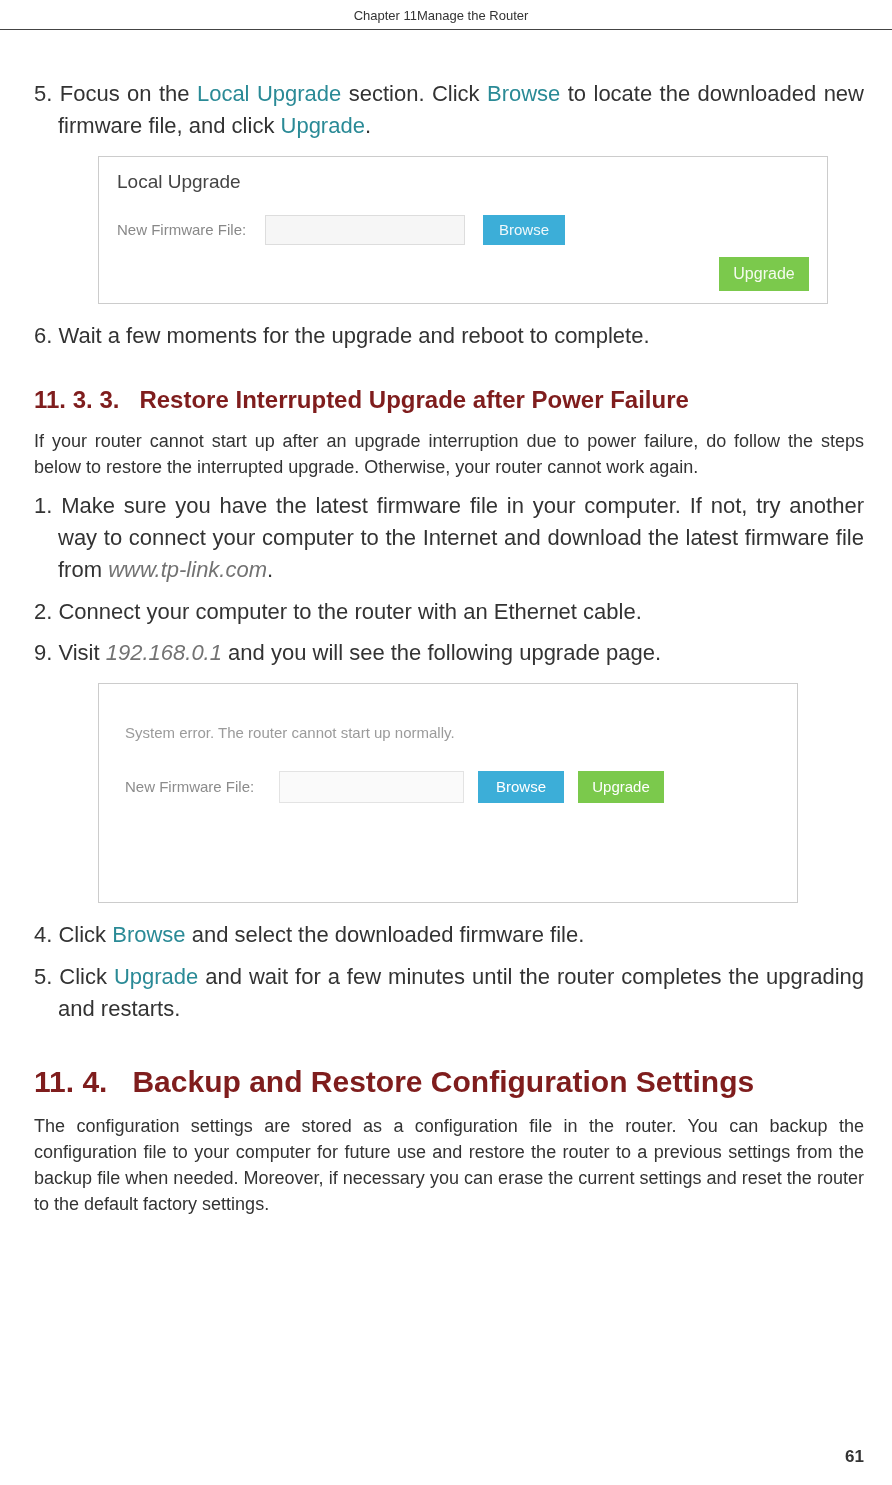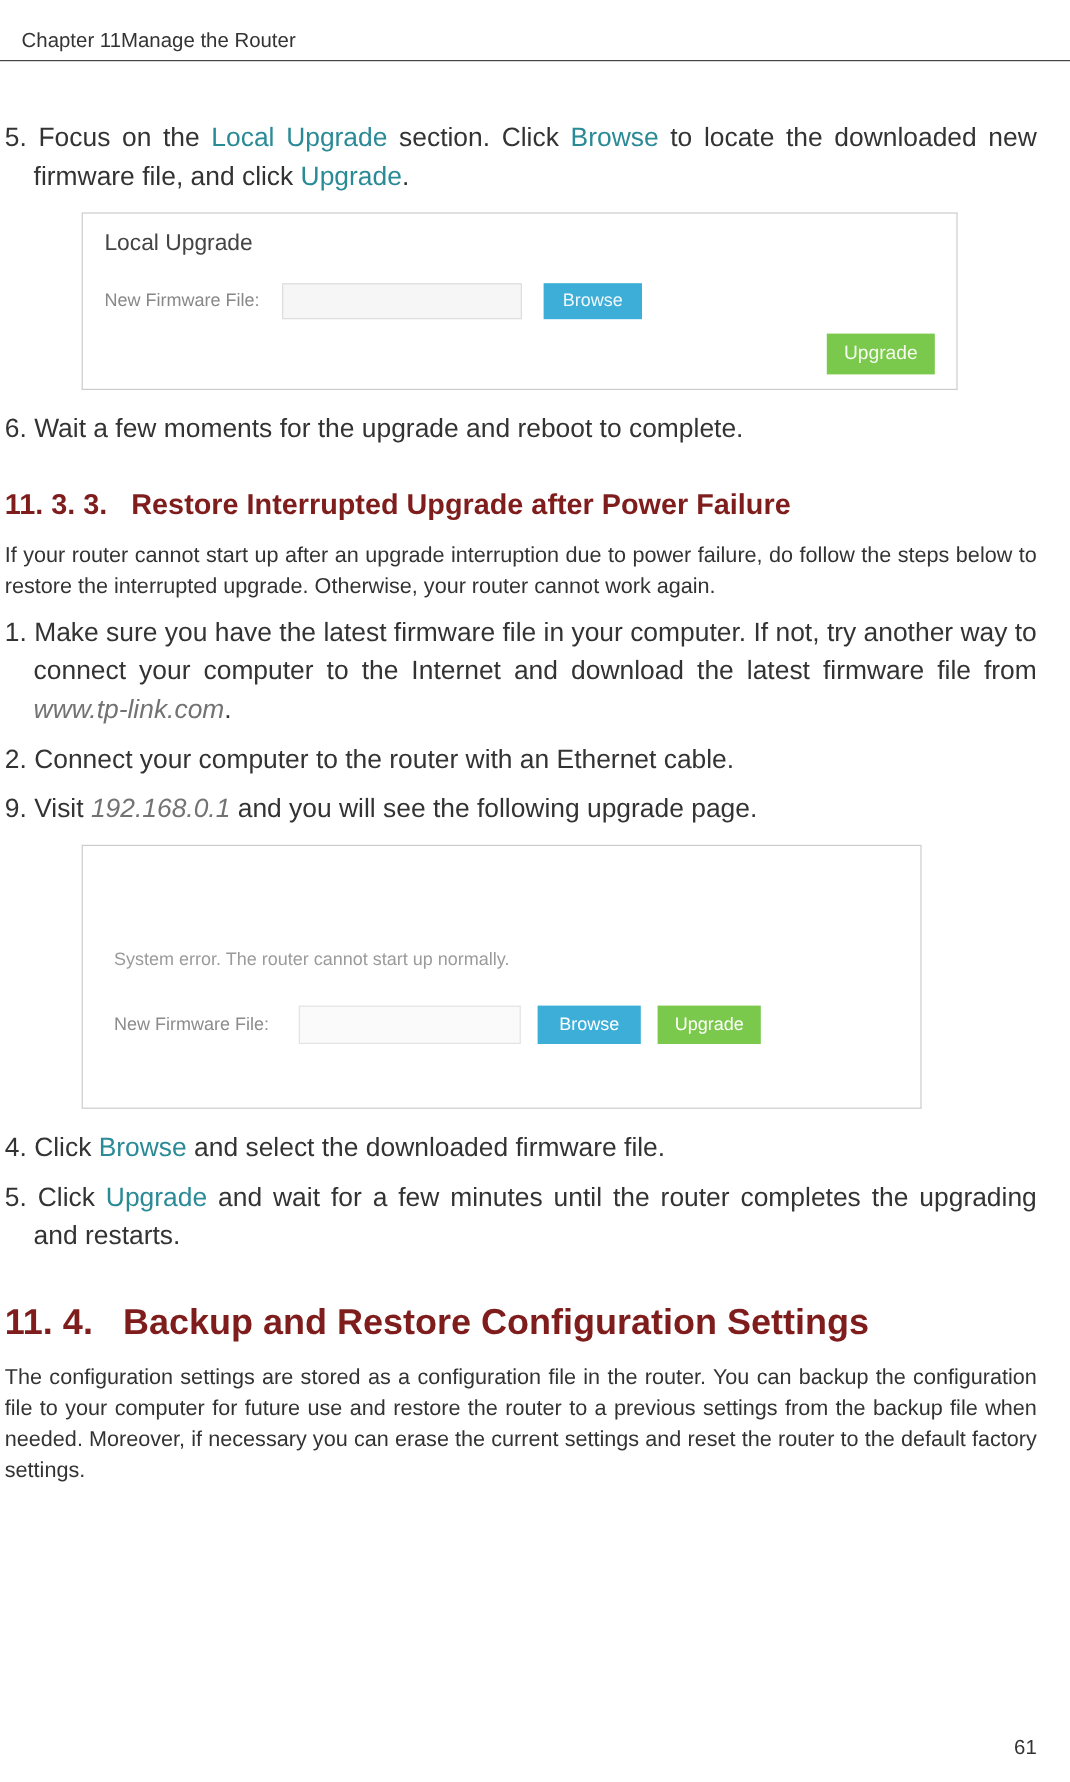--- a/index.html
+++ b/index.html
@@ -13,10 +13,10 @@
   }
   .header {
     display: flex;
-    justify-content: flex-start;
-    padding: 24px 28px 6px 18px;
+    justify-content: center;
+    padding: 8px 28px 6px 18px;
     border-bottom: 1px solid #444;
-    font-size: 17px;
+    font-size: 13px;
   }
   .content {
     padding: 48px 28px 0 4px;

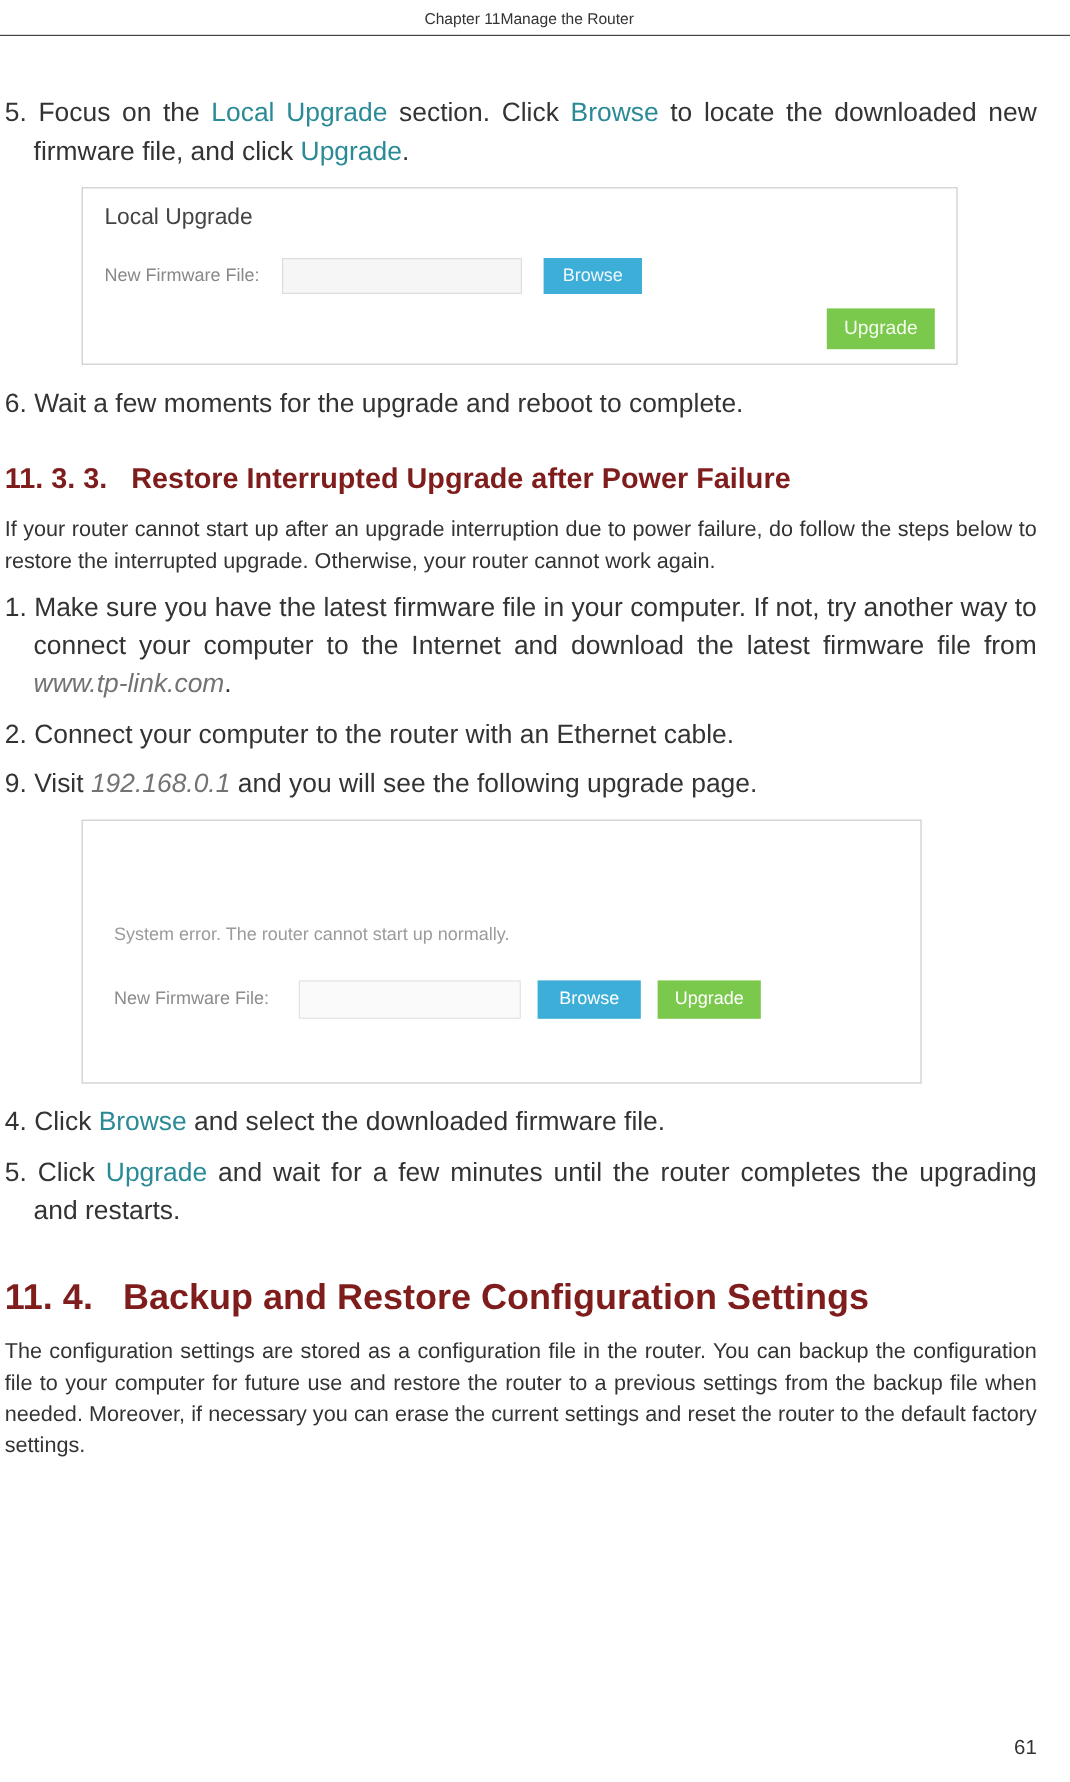--- a/index.html
+++ b/index.html
@@ -19,7 +19,7 @@
     font-size: 13px;
   }
   .content {
-    padding: 48px 28px 0 4px;
+    padding: 48px 28px 0 34px;
   }
   .page-number {
     position: absolute;

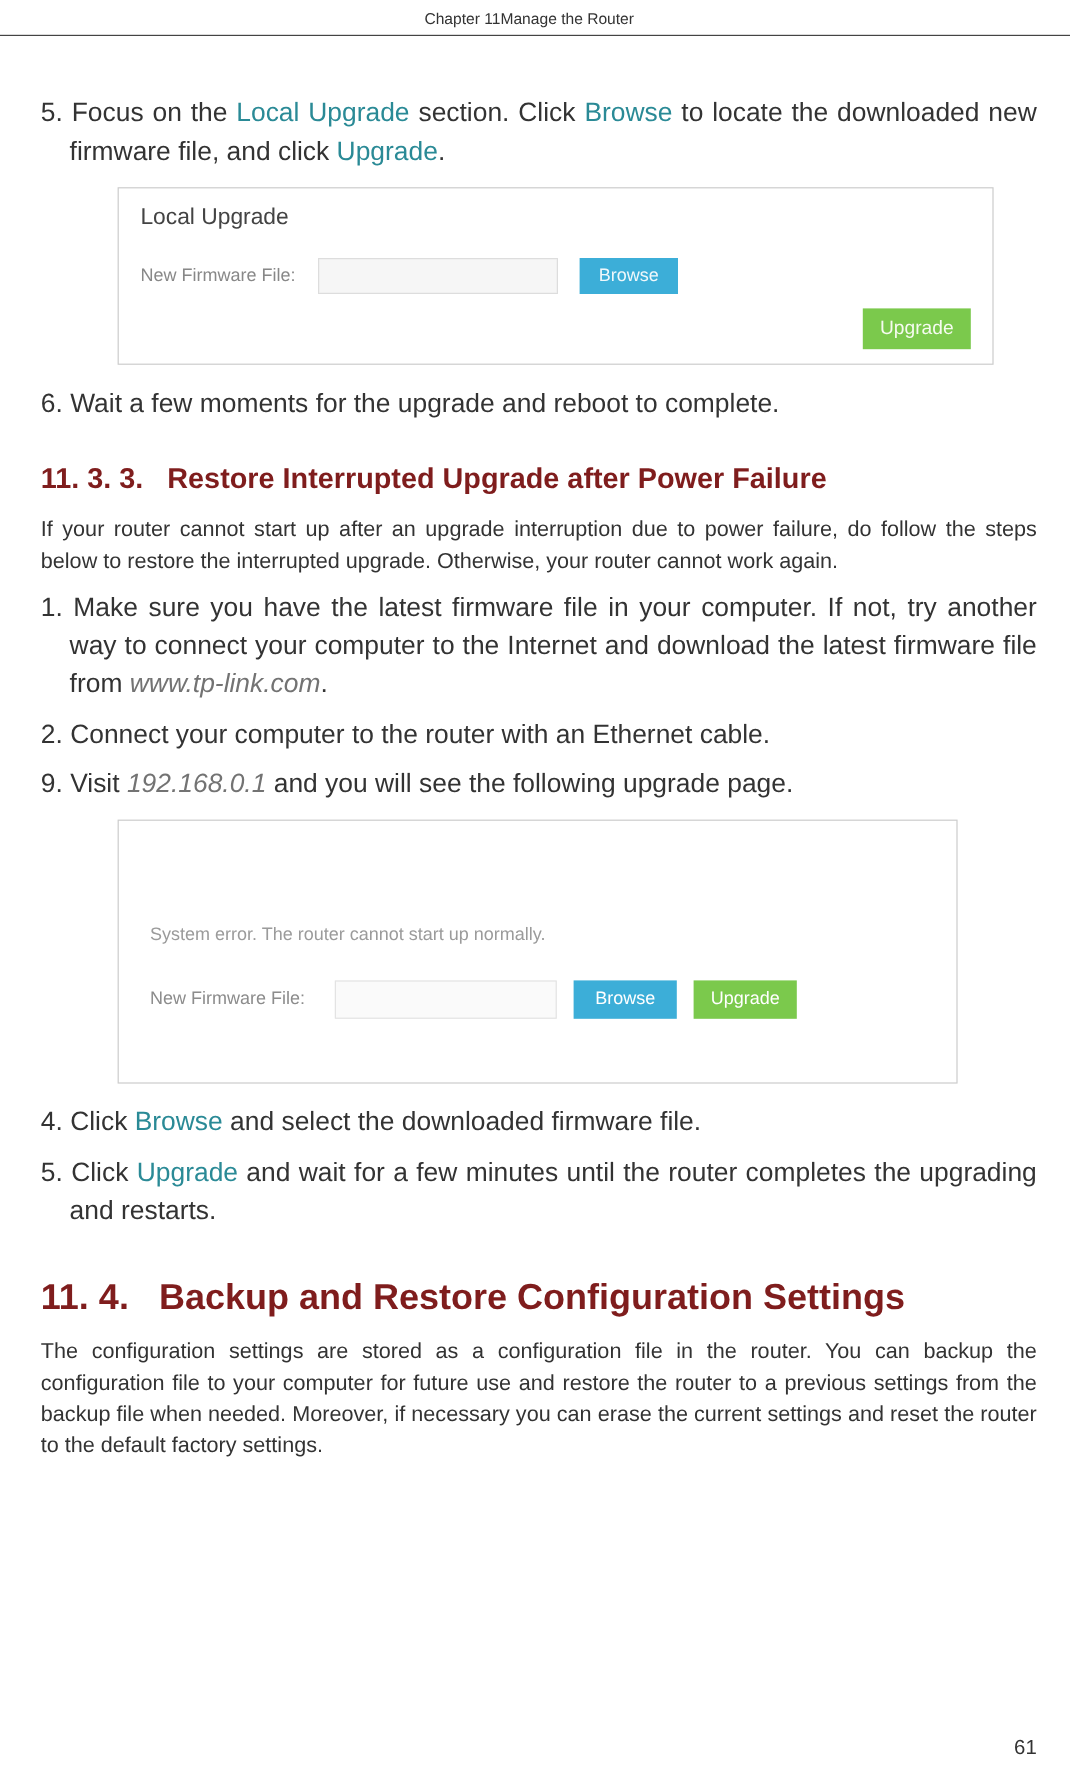--- a/index.html
+++ b/index.html
@@ -69,7 +69,7 @@
   .btn-blue { background: #3caed8; width: 82px; color: #f0f8fb; }
   .btn-green { background: #7bc94c; width: 90px; height: 34px; color: #f5fbef; position: absolute; right: 18px; bottom: 12px; font-size: 16px; }
   .fig2 { width: 700px; height: 220px; padding: 38px 26px; position: relative; }
-  .fig2-err { font-size: 15px; color: #9b9b9b; line-height: 1.5; margin-bottom: 26px; margin-top: 46px; }
+  .fig2-err { font-size: 15px; color: #9b9b9b; line-height: 1.5; margin-bottom: 26px; }
   .fig2-row { display: flex; align-items: center; gap: 14px; }
   .fig2-label { font-size: 15px; color: #8c8c8c; width: 140px; }
   .fig2-input { width: 185px; height: 32px; border: 1px solid #e3e3e3; background: #fafafa; }

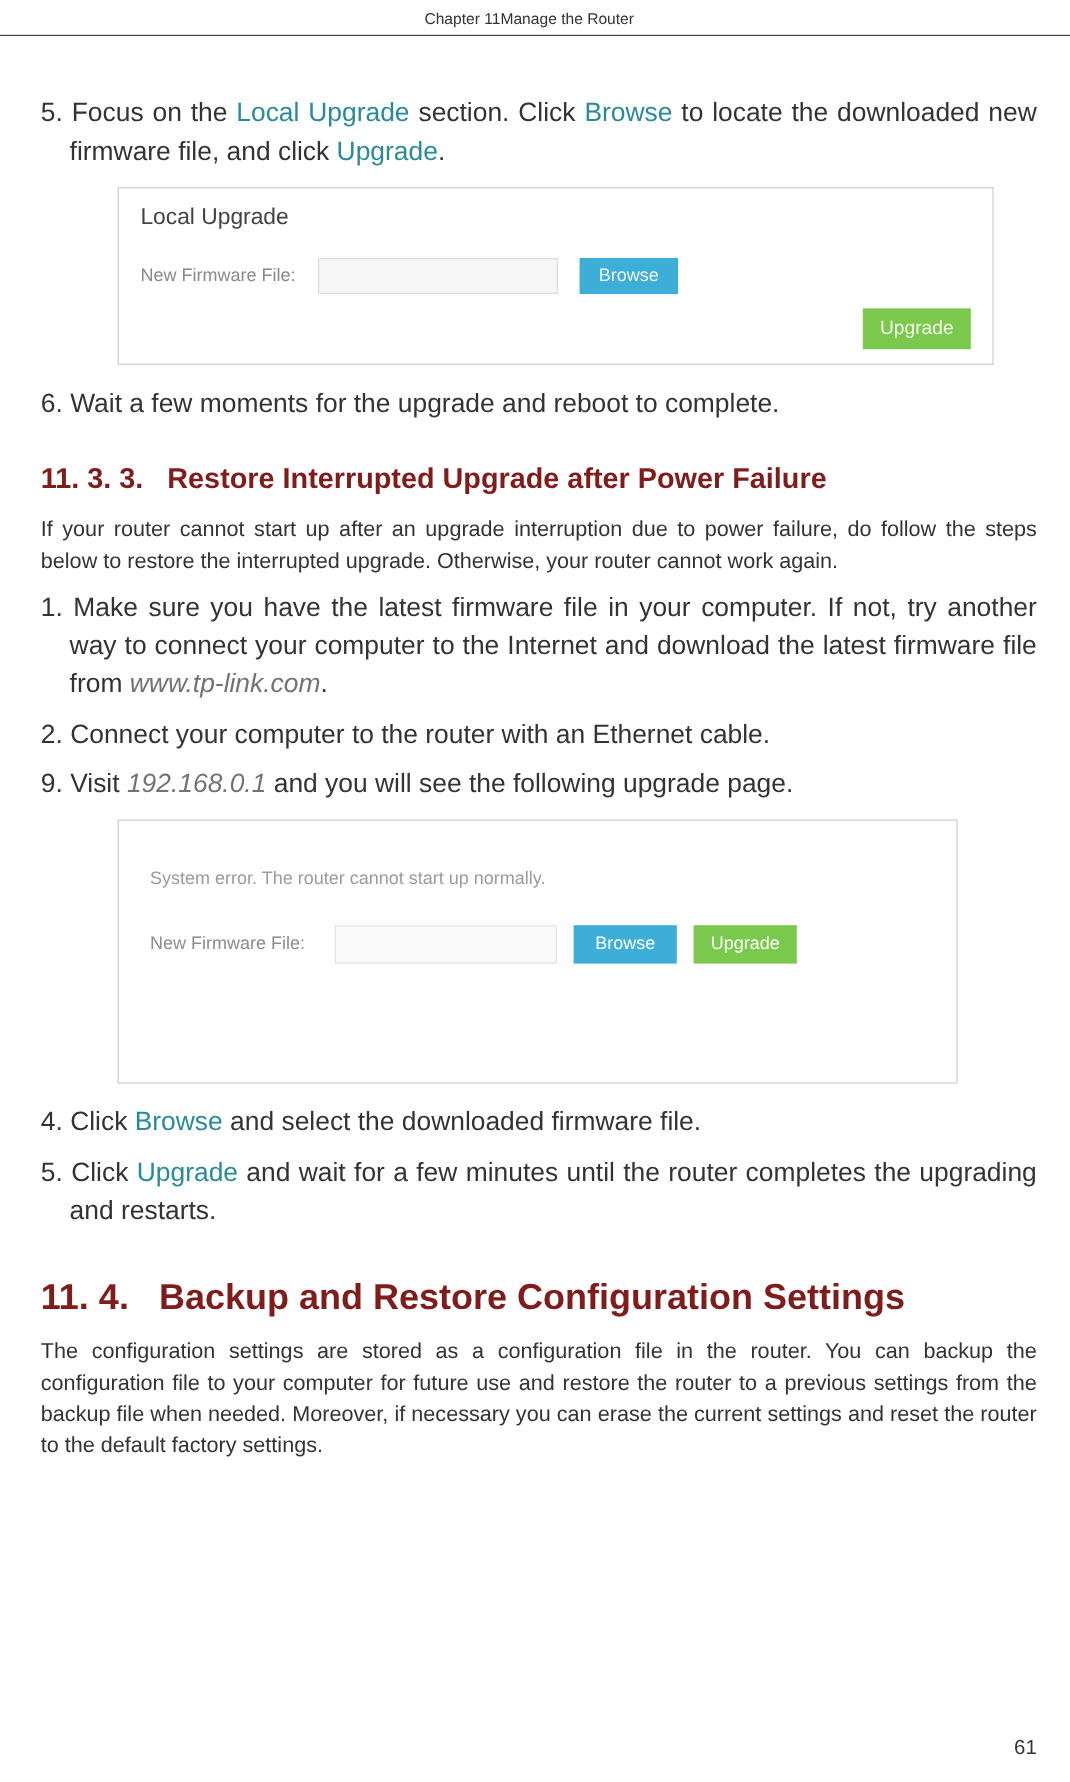--- a/index.html
+++ b/index.html
@@ -26,6 +26,7 @@
     bottom: 18px;
     right: 28px;
     font-size: 17px;
+    font-weight: bold;
   }
   .step {
     font-size: 22px;

